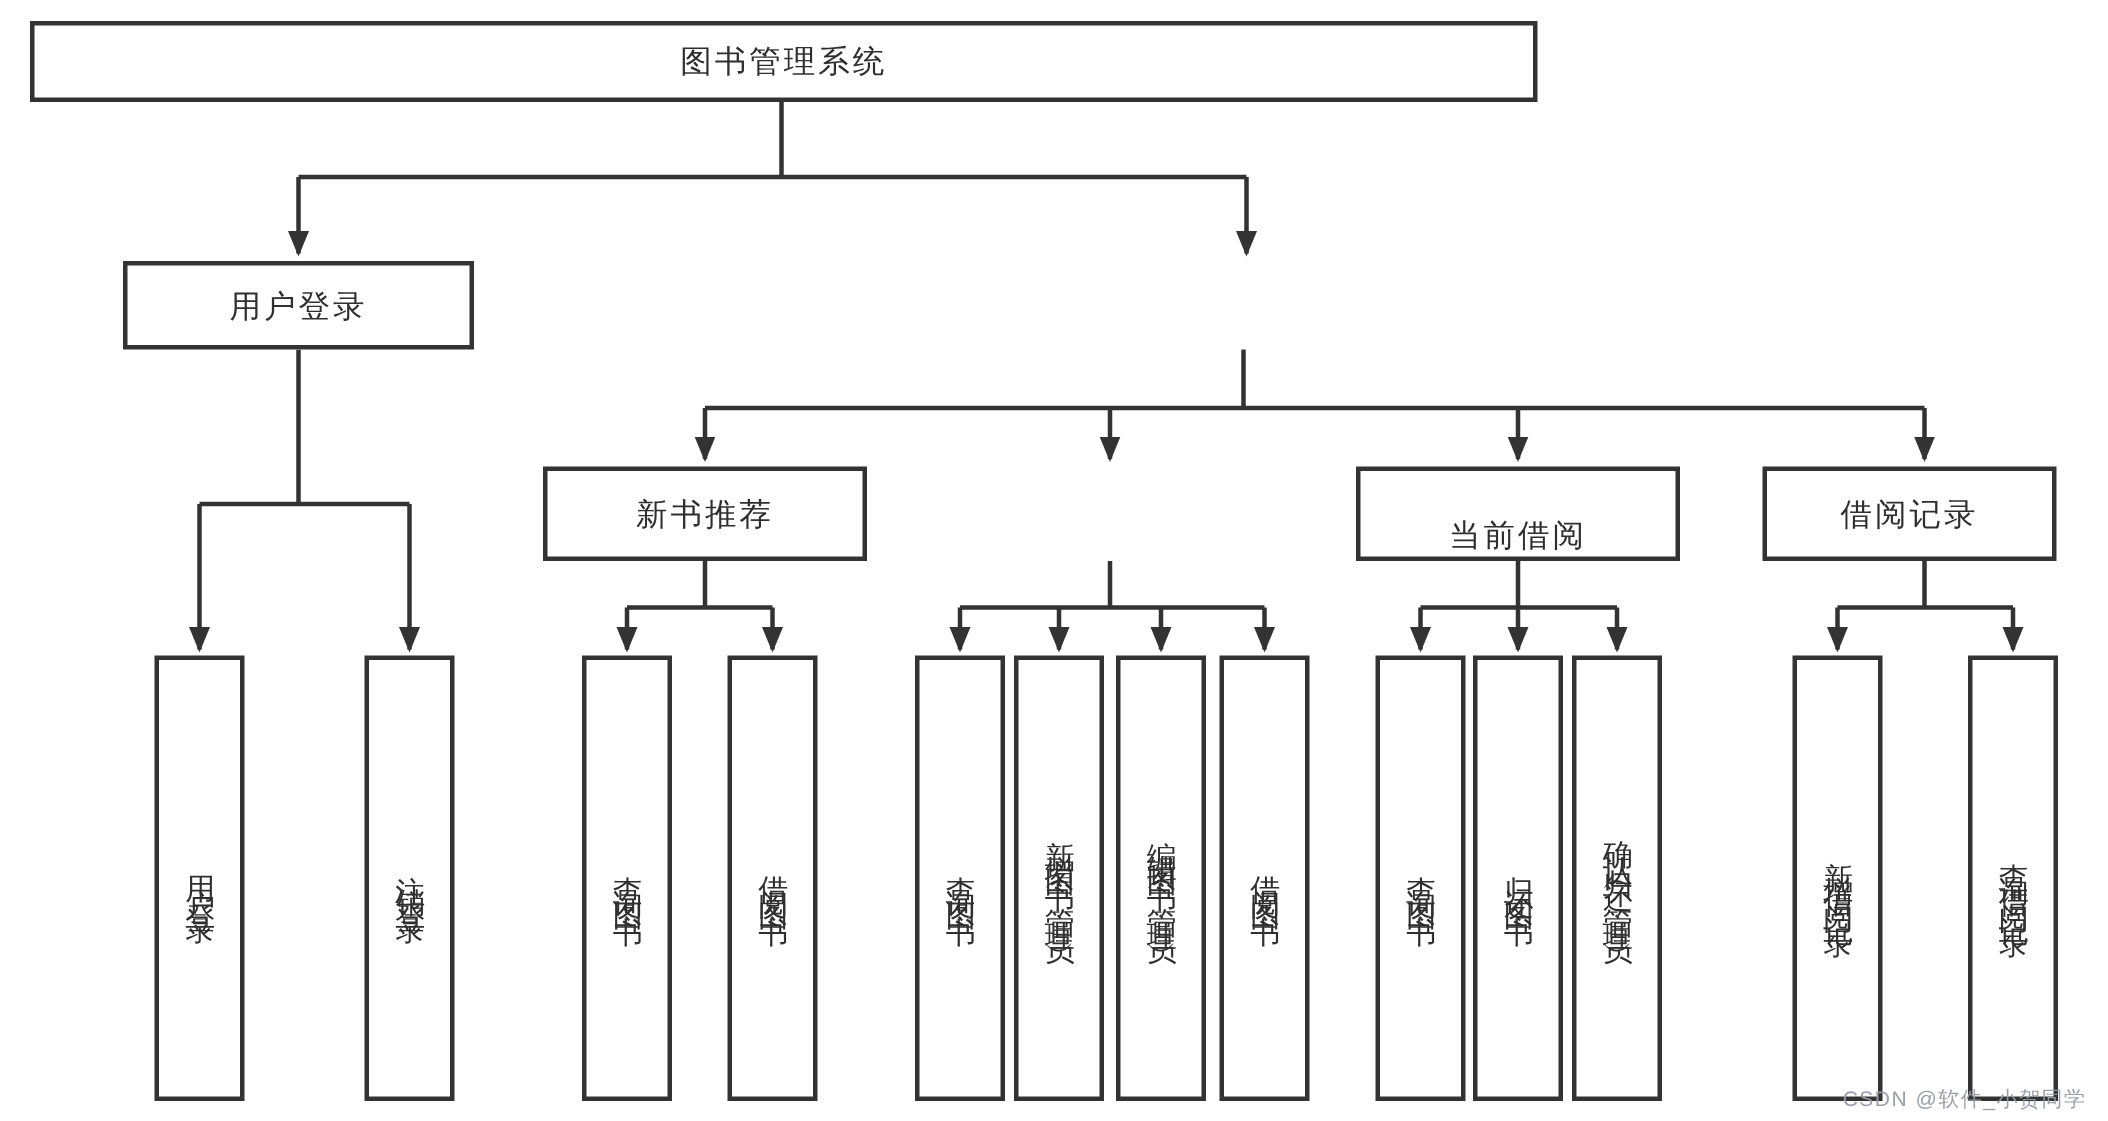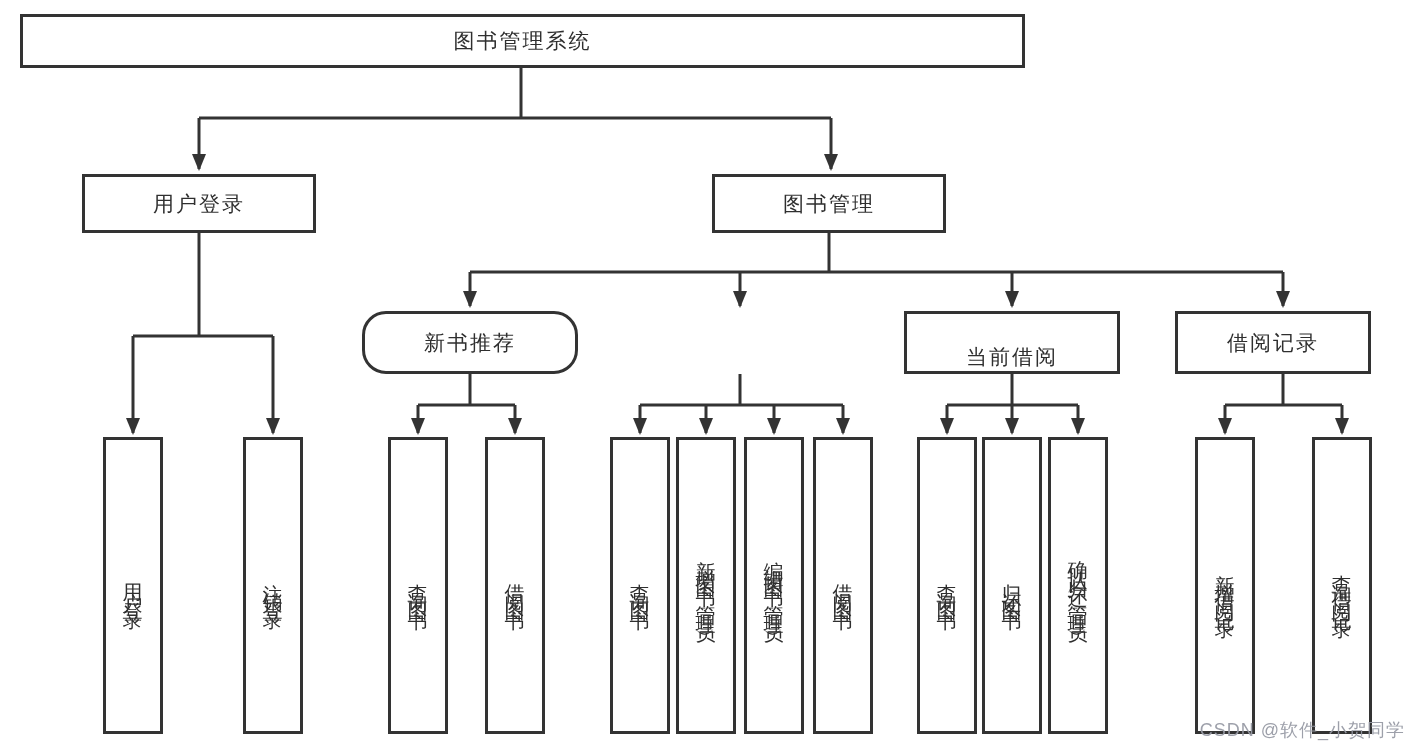--- a/index.html
+++ b/index.html
@@ -128,9 +128,6 @@
   <div class="node" style="left:82px; top:174px; width:234px; height:59px;">
     <span>用户登录</span>
   </div>
-  <div class="node" style="left:712px; top:174px; width:234px; height:59px;">
-    <span>图书管理</span>
-  </div>
 
   <div class="node" style="left:362px; top:311px; width:216px; height:63px;border-radius:24px;">
     <span>新书推荐</span>

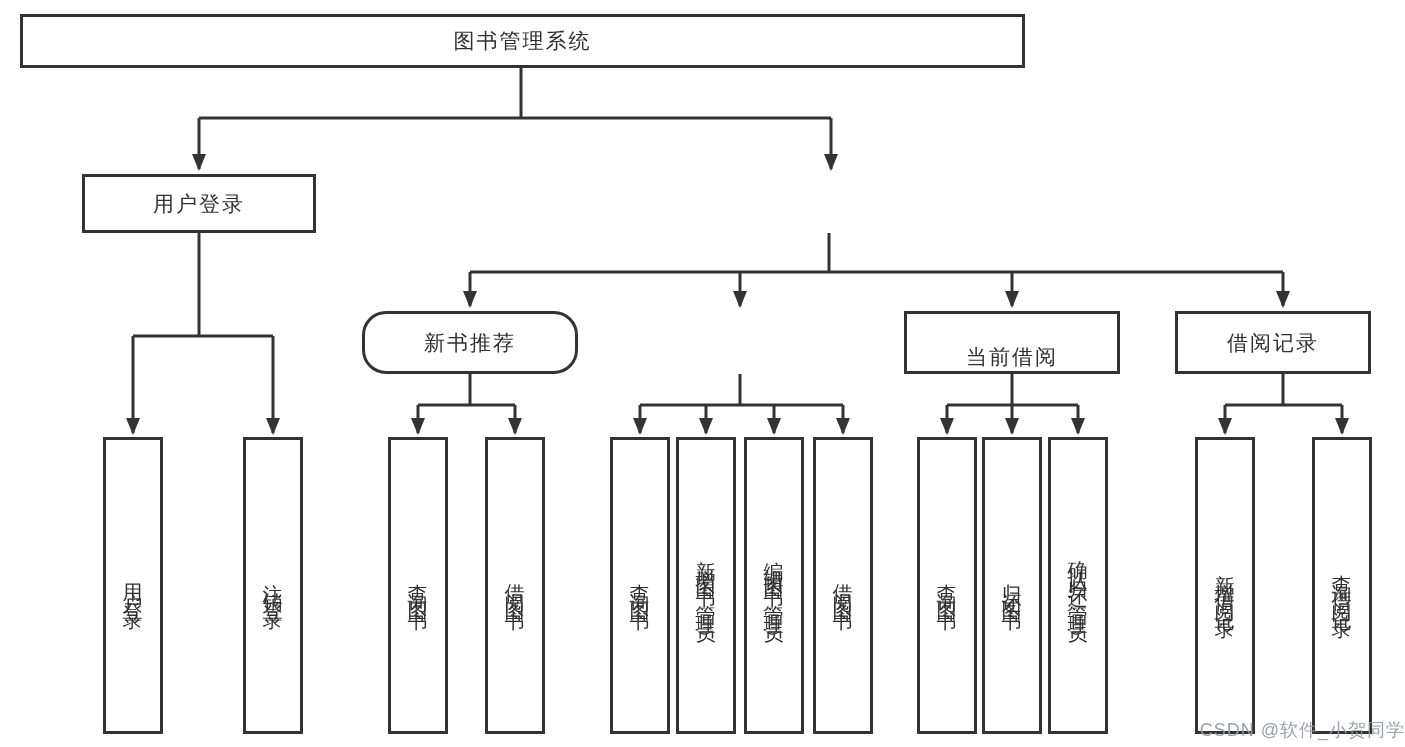--- a/index.html
+++ b/index.html
@@ -129,7 +129,7 @@
     <span>用户登录</span>
   </div>
 
-  <div class="node" style="left:362px; top:311px; width:216px; height:63px;border-radius:24px;">
+  <div class="node" style="left:362px; top:311px; width:216px; height:63px;">
     <span>新书推荐</span>
   </div>
   <div class="node" style="left:904px; top:311px; width:216px; height:63px;align-items:flex-end;">

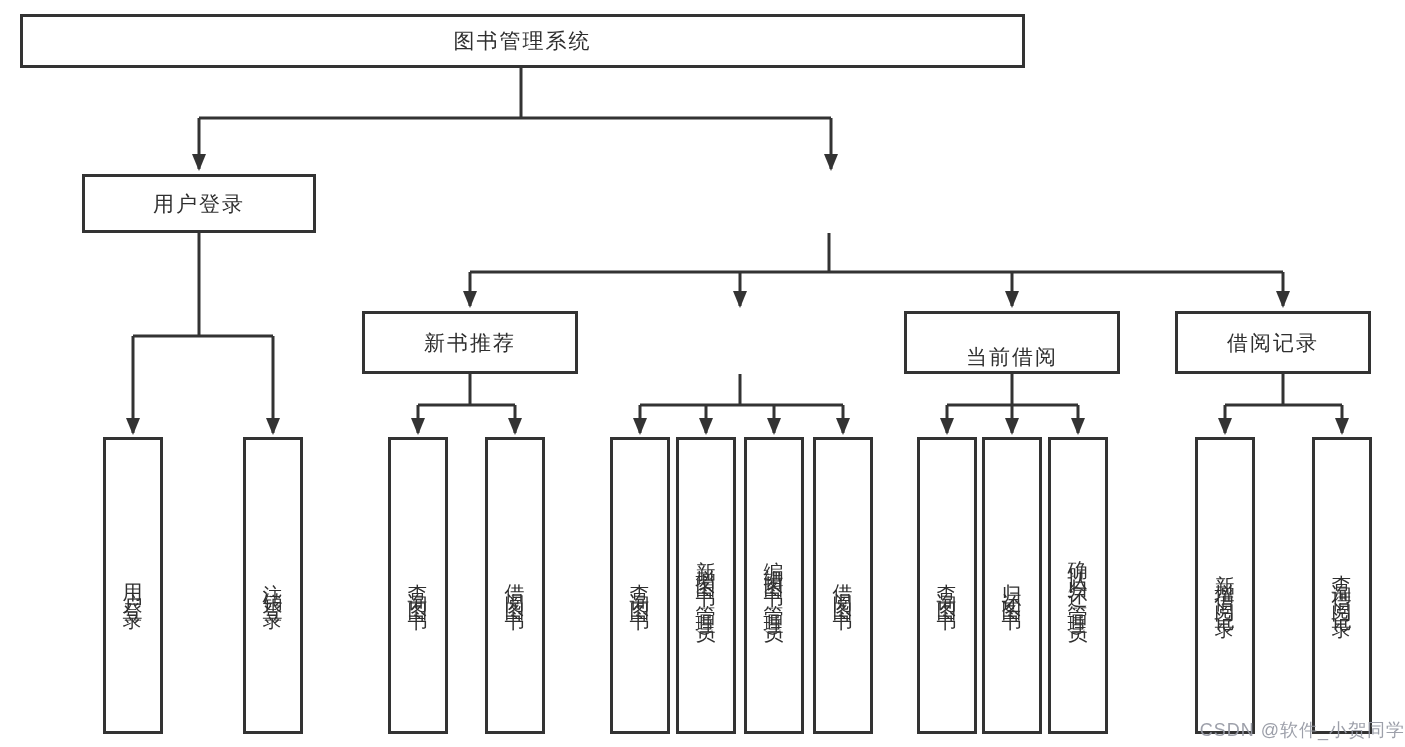--- a/index.html
+++ b/index.html
@@ -58,10 +58,10 @@
   }
   .watermark {
     position: absolute;
-    right: 0;
+    right: 14px;
     bottom: 5px;
     z-index: 5;
-    font-size: 18px;
+    font-size: 14px;
     letter-spacing: 1px;
     color: rgba(152, 155, 165, 0.95);
   }

